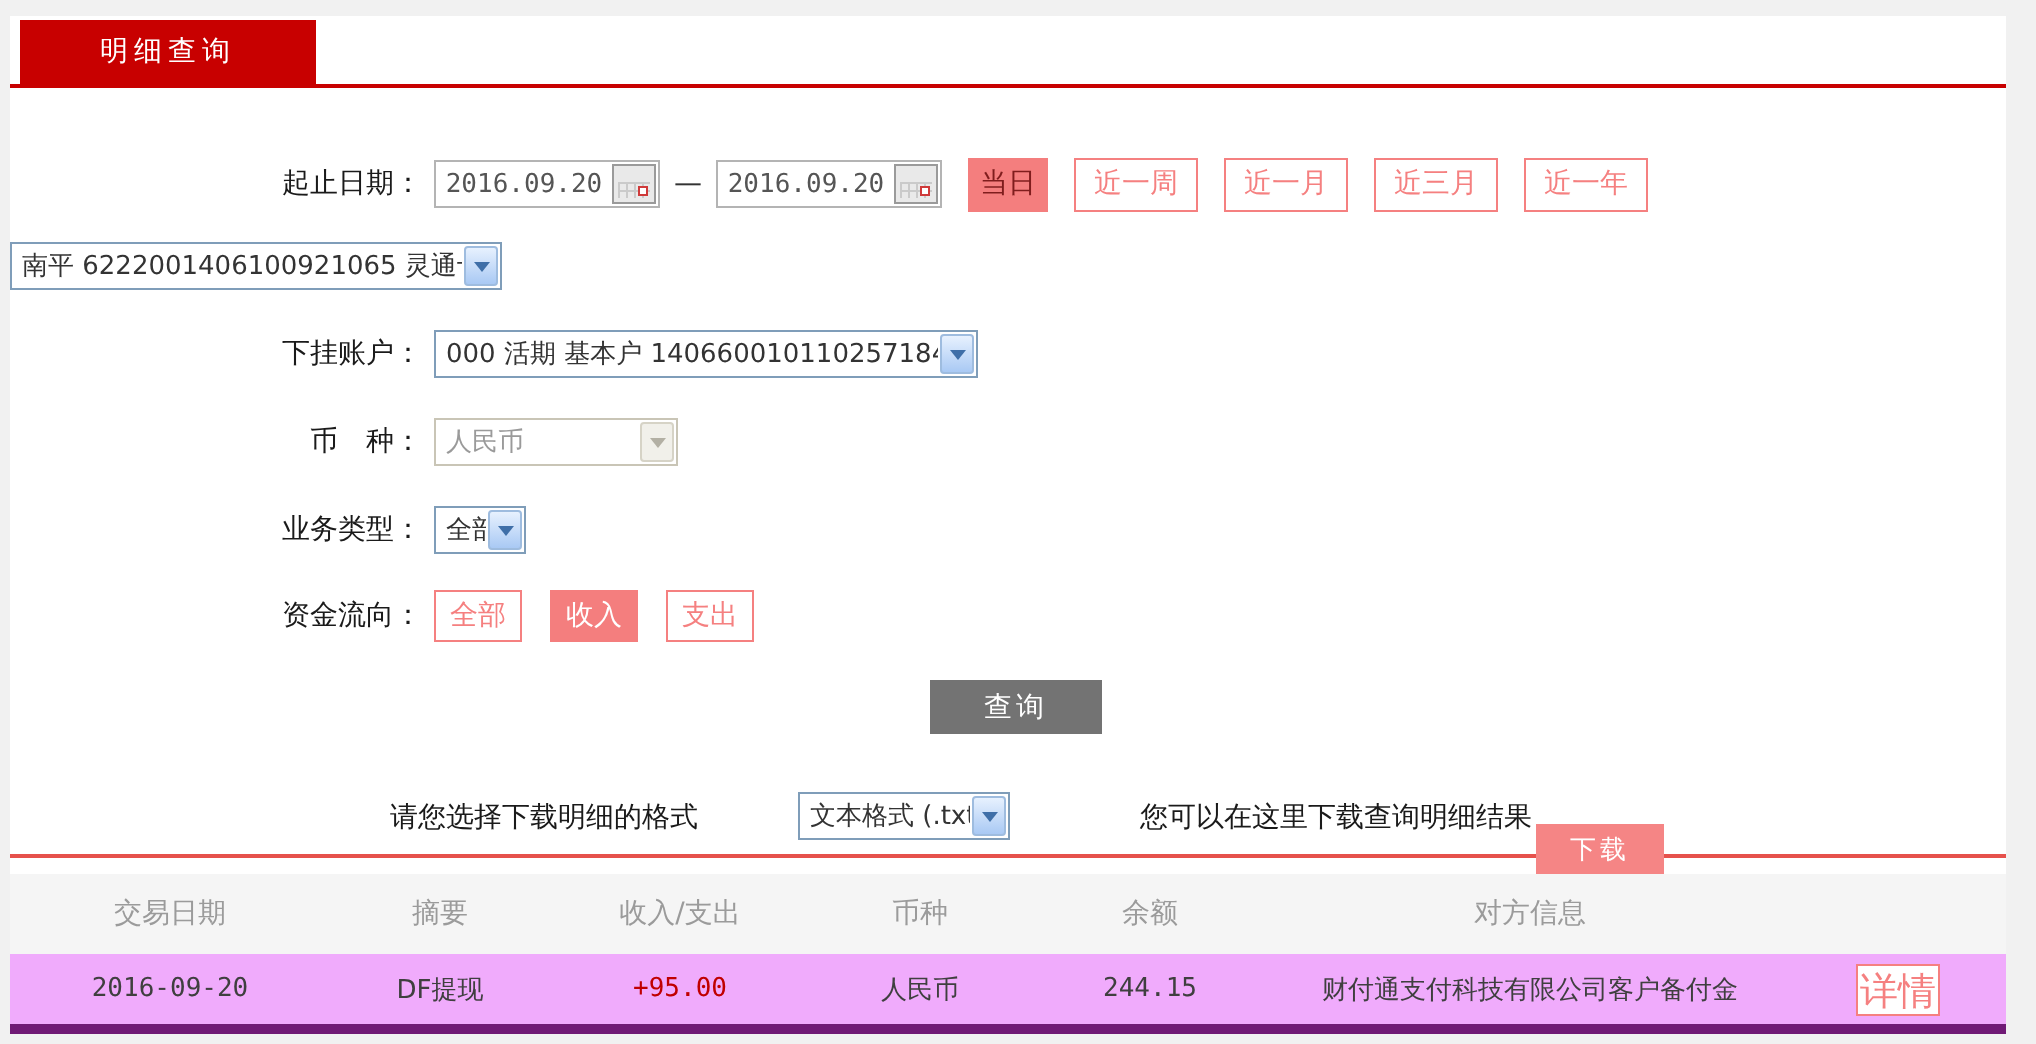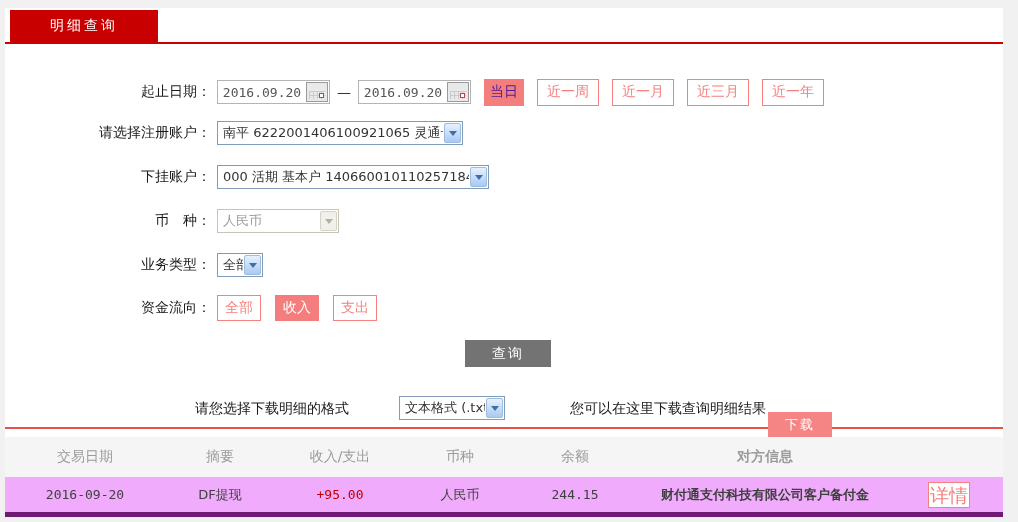--- a/index.html
+++ b/index.html
@@ -75,7 +75,7 @@
     border: 1px solid #f58080; color: #f58080; background: #fff;
     font-size: 14px; display: flex; align-items: center; cursor: pointer;
   }
-  .qbtn.active { background: #f47e7e; color: #4c1d95; border-color: #f47e7e; padding: 0 5px; text-align: center; }
+  .qbtn.active { background: #f47e7e; color: #7f1d1d; border-color: #f47e7e; padding: 0 5px; text-align: center; }
 
   
   .xpsel {

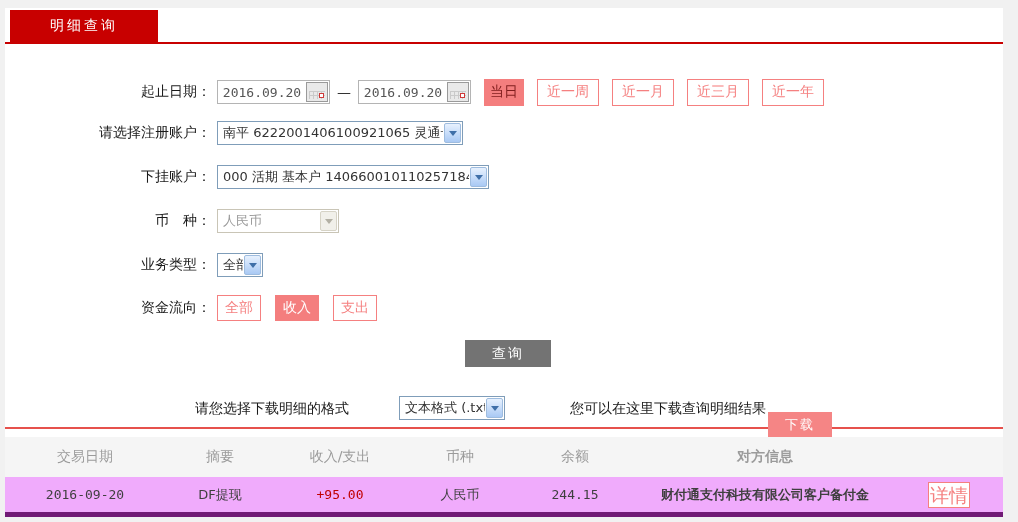--- a/index.html
+++ b/index.html
@@ -197,7 +197,6 @@
     </div>
 
     <div class="frow r2">
-      <div class="flabel">请选择注册账户：</div>
       <div class="xpsel w-register">
         <span class="val">南平 6222001406100921065 灵通卡</span>
         <span class="arrow">

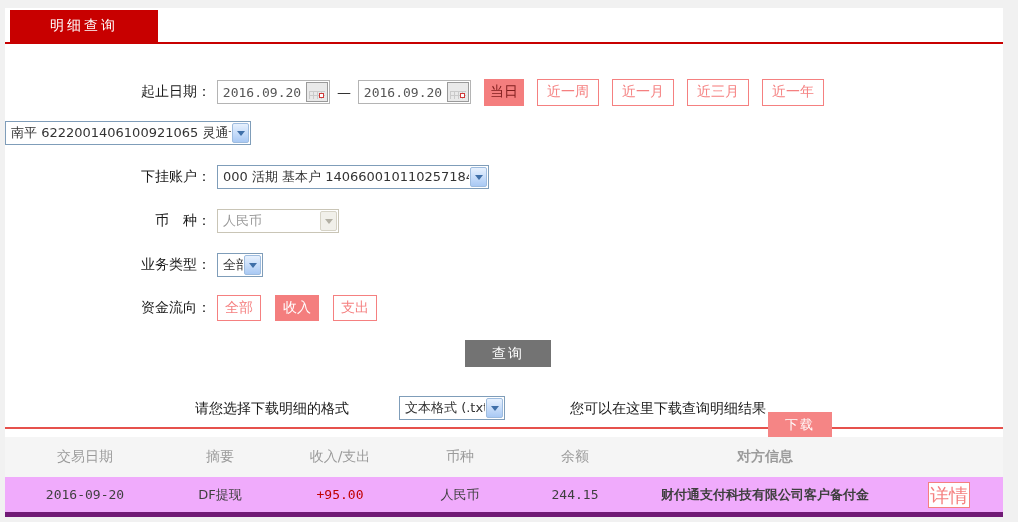--- a/index.html
+++ b/index.html
@@ -152,7 +152,7 @@
   }
   .c { text-align: center; white-space: nowrap; overflow: hidden; }
   .c1 { width: 160px; } .c2 { width: 110px; } .c3 { width: 130px; }
-  .c4 { width: 110px; } .c5 { width: 120px; } .c6 { width: 260px; font-weight: bold; }
+  .c4 { width: 110px; } .c5 { width: 120px; } .c6 { width: 260px; }
   .c7 { flex: 1; display: flex; justify-content: center; }
   .mono { font-family: "DejaVu Sans Mono", monospace; }
   .amount { color: #c00000; }

